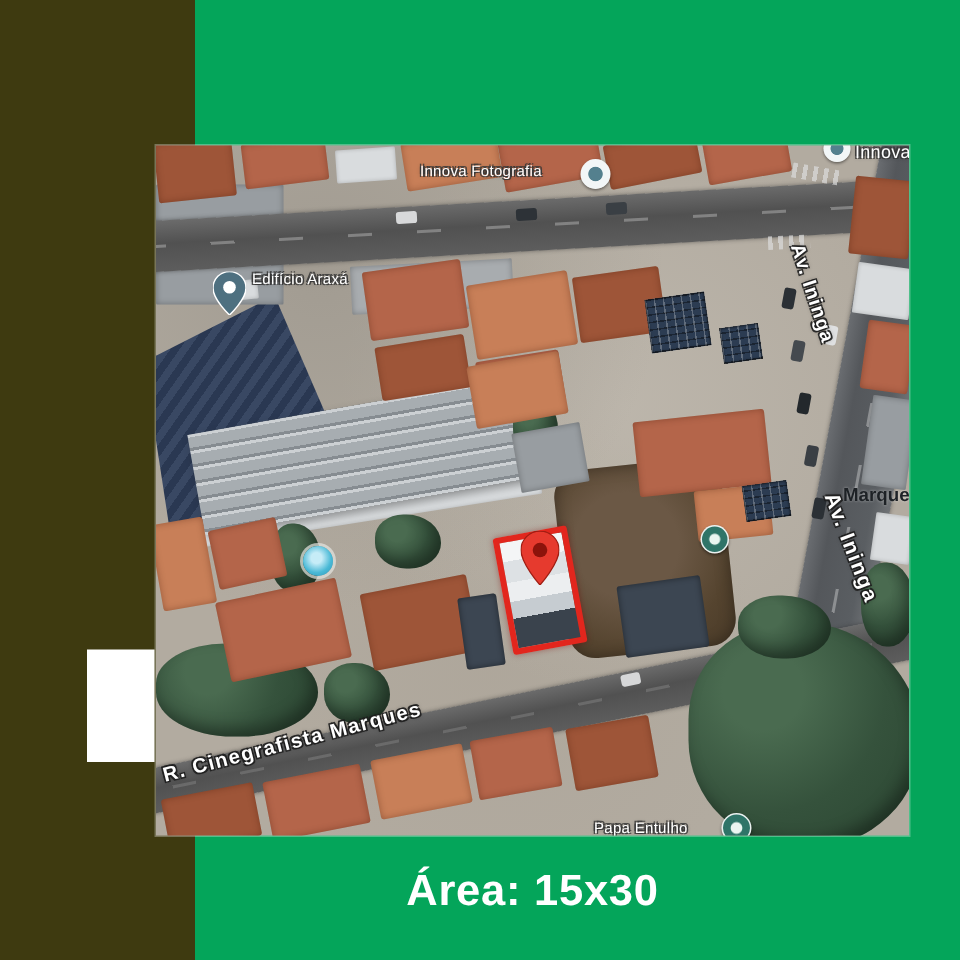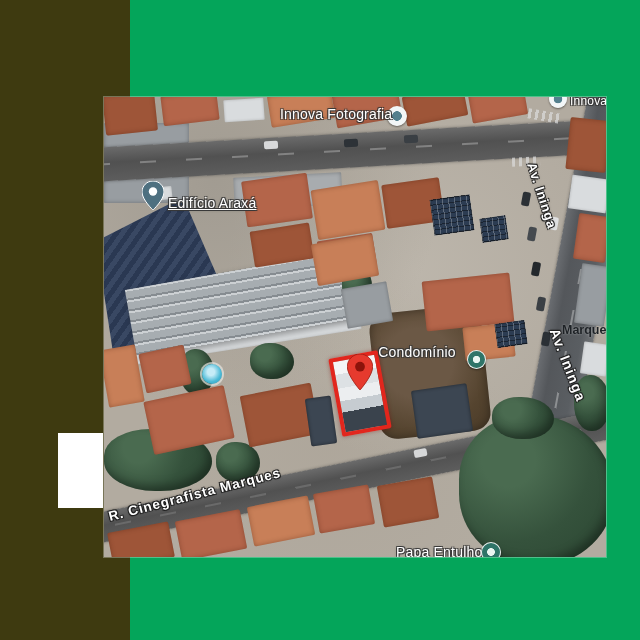--- a/index.html
+++ b/index.html
@@ -45,7 +45,7 @@
   .shed{background:repeating-linear-gradient(180deg,#ccd0d3 0 2px,#a7adb1 2px 9px,#868c91 9px 11px);
     box-shadow:2px 3px 6px rgba(40,40,40,.4);}
   
-  .poi{color:#fff;font-size:14px;line-height:13.5px;font-weight:500;white-space:nowrap;letter-spacing:.2px;
+  .poi{color:#fff;font-size:10px;line-height:13.5px;font-weight:500;white-space:nowrap;letter-spacing:.2px;
     text-shadow:-1px -1px 0 rgba(55,55,55,.85),1px -1px 0 rgba(55,55,55,.85),
     -1px 1px 0 rgba(55,55,55,.85),1px 1px 0 rgba(55,55,55,.85),0 0 3px rgba(0,0,0,.4);}
   .road-label{color:#fff;font-weight:700;font-size:13px;white-space:nowrap;letter-spacing:.8px;

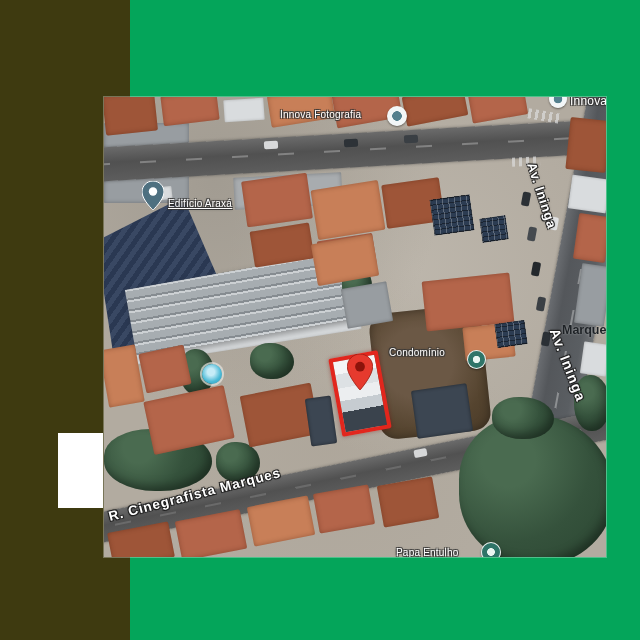--- a/index.html
+++ b/index.html
@@ -170,7 +170,7 @@
       <path d="M11 0C4.9 0 0 4.9 0 11c0 7.8 11 18 11 18s11-10.2 11-18C22 4.9 17.1 0 11 0z" fill="#4e7080" stroke="#ffffff" stroke-width="1"></path>
       <circle cx="11" cy="10.5" r="4.2" fill="#ffffff"></circle>
     </svg>
-    <div class="f poi" style="left:64px;top:100px;text-decoration:underline;">Edifício Araxá</div>
+    <div class="f poi" style="left:64px;top:83px;">Edifício Araxá</div>
 
     <div class="f poi" style="left:250px;top:249px;width:126px;text-align:center;">
       <div>Condomínio</div>

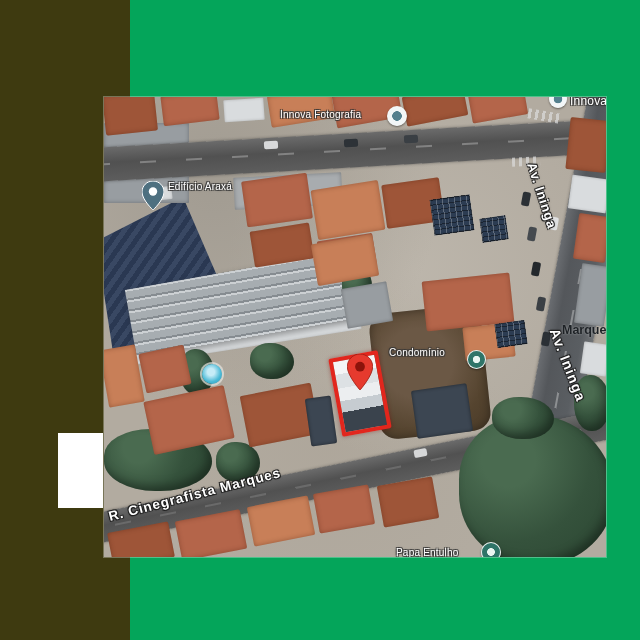--- a/index.html
+++ b/index.html
@@ -173,7 +173,6 @@
     <div class="f poi" style="left:64px;top:83px;">Edifício Araxá</div>
 
     <div class="f poi" style="left:250px;top:249px;width:126px;text-align:center;">
-      <div>Condomínio</div>
     </div>
     <div class="f pin-b" style="left:363px;top:253px;width:17px;height:17px;"></div>
 

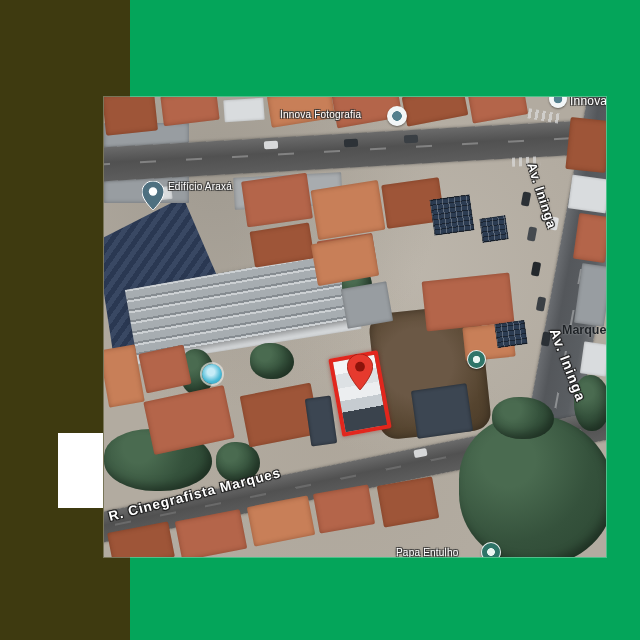--- a/index.html
+++ b/index.html
@@ -187,6 +187,7 @@
     <div class="f road-label" style="left:2px;top:390px;font-size:13.5px;letter-spacing:1px;transform:rotate(-14.5deg);">R. Cinegrafista Marques</div>
   </div>
 
+  <div class="f caption">Área: 15x30</div>
 </div>
 
 </body></html>

